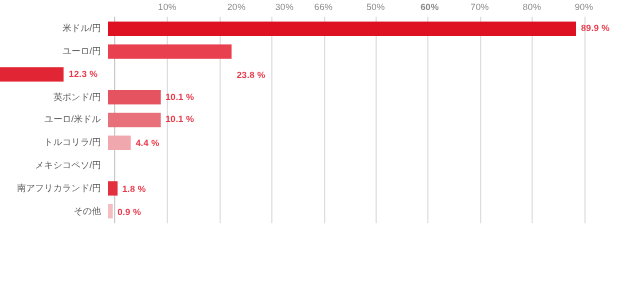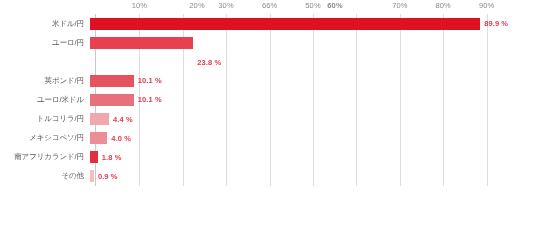--- a/index.html
+++ b/index.html
@@ -96,7 +96,7 @@
   <div id="axis-strip">
       <div class="tick-label" style="left: 139.4px; color: rgb(138, 138, 138);">10%</div>
       <div class="tick-label" style="left: 197px; color: rgb(138, 138, 138);">20%</div>
-      <div class="tick-label" style="left: 226px; color: rgb(138, 138, 138);">30%</div>
+      <div class="tick-label" style="left: 237px; color: rgb(138, 138, 138);">30%</div>
       <div class="tick-label" style="left: 269.6px; color: rgb(138, 138, 138);">66%</div>
       <div class="tick-label" style="left: 313px; color: rgb(138, 138, 138);">50%</div>
       <div class="tick-label" style="left: 335px; color: rgb(138, 138, 138); font-weight: bold;">60%</div>

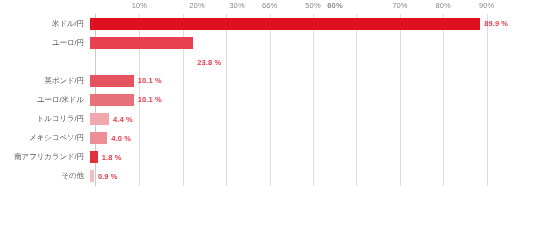--- a/index.html
+++ b/index.html
@@ -99,7 +99,7 @@
       <div class="tick-label" style="left: 237px; color: rgb(138, 138, 138);">30%</div>
       <div class="tick-label" style="left: 269.6px; color: rgb(138, 138, 138);">66%</div>
       <div class="tick-label" style="left: 313px; color: rgb(138, 138, 138);">50%</div>
-      <div class="tick-label" style="left: 335px; color: rgb(138, 138, 138); font-weight: bold;">60%</div>
+      <div class="tick-label" style="left: 358px; color: rgb(138, 138, 138); font-weight: bold;">60%</div>
       <div class="tick-label" style="left: 399.8px; color: rgb(138, 138, 138);">70%</div>
       <div class="tick-label" style="left: 443.2px; color: rgb(138, 138, 138);">80%</div>
       <div class="tick-label" style="left: 486.6px; color: rgb(138, 138, 138);">90%</div>

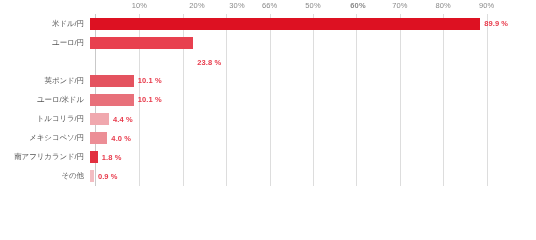--- a/index.html
+++ b/index.html
@@ -135,6 +135,10 @@
         </div>
       </div>
       <div class="row">
+        <div class="bar-wrap">
+          <div class="bar" style="width: 53.382px; background: rgb(226, 37, 52);"></div>
+          <div class="val-label" style="color: rgb(232, 57, 74);">12.3 %</div>
+        </div>
       </div>
       <div class="row">
         <div class="cat-label" style="color: rgb(85, 85, 85);">英ポンド/円</div>

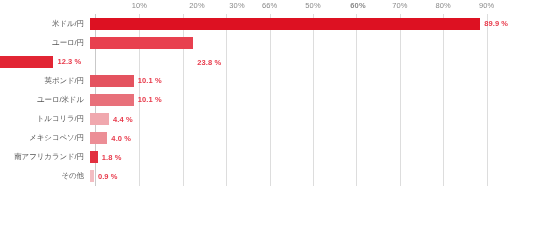--- a/index.html
+++ b/index.html
@@ -163,10 +163,6 @@
       </div>
       <div class="row">
         <div class="cat-label" style="color: rgb(85, 85, 85);">メキシコペソ/円</div>
-        <div class="bar-wrap">
-          <div class="bar" style="width: 17.36px; background: rgb(236, 142, 150);"></div>
-          <div class="val-label" style="color: rgb(232, 57, 74);">4.0 %</div>
-        </div>
       </div>
       <div class="row">
         <div class="cat-label" style="color: rgb(85, 85, 85);">南アフリカランド/円</div>

